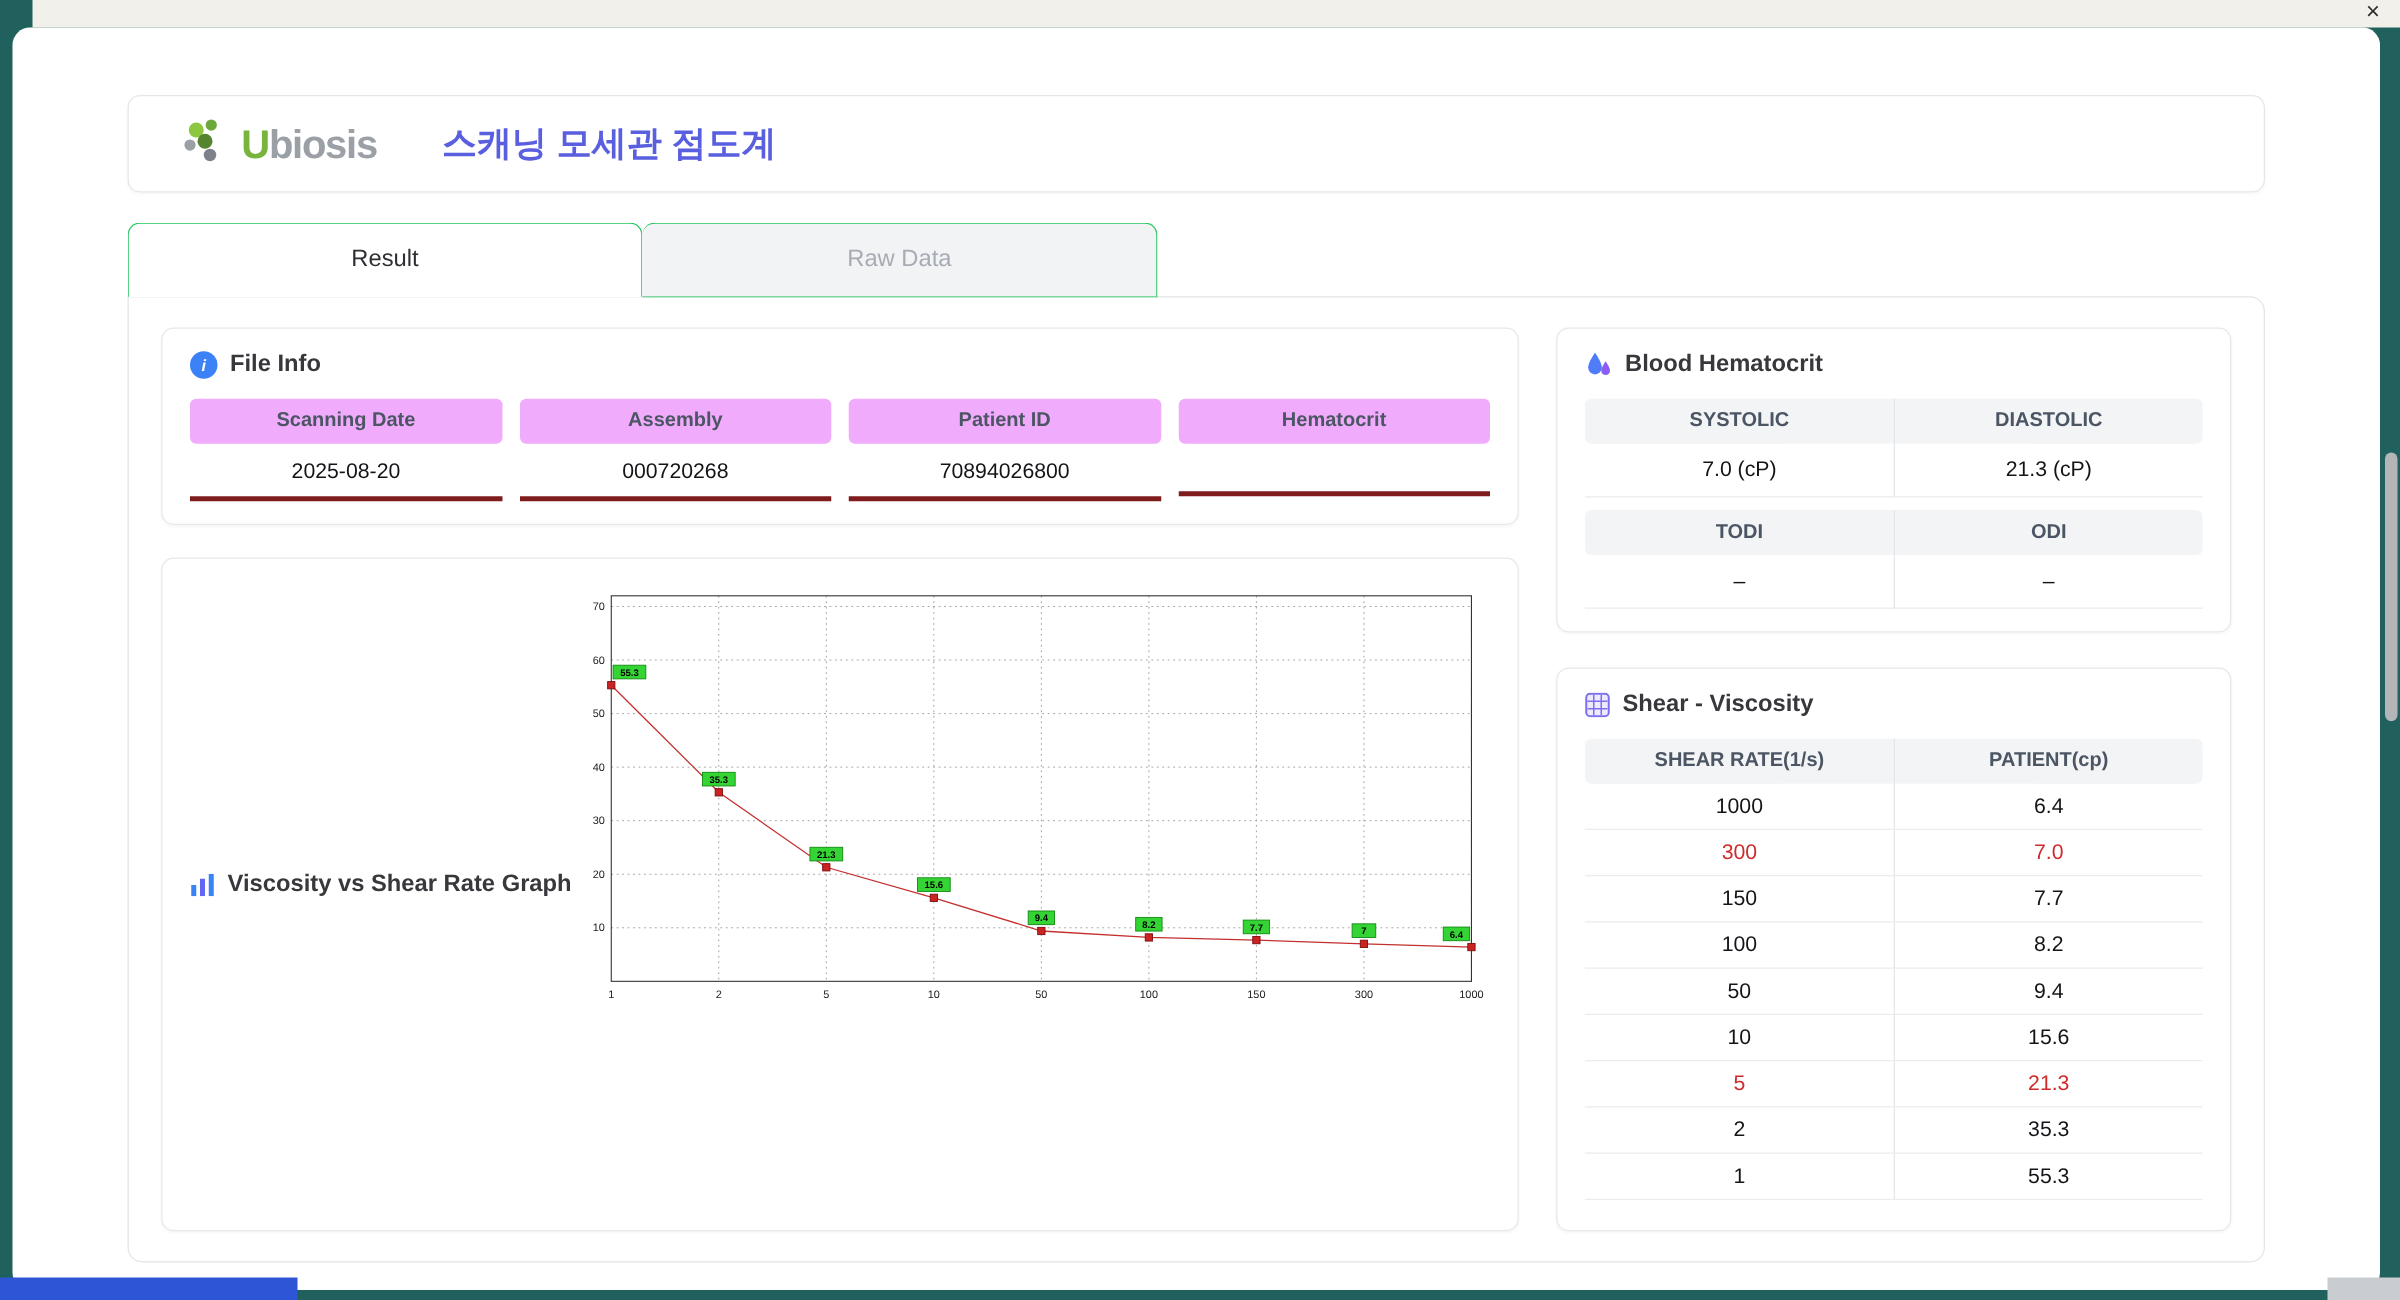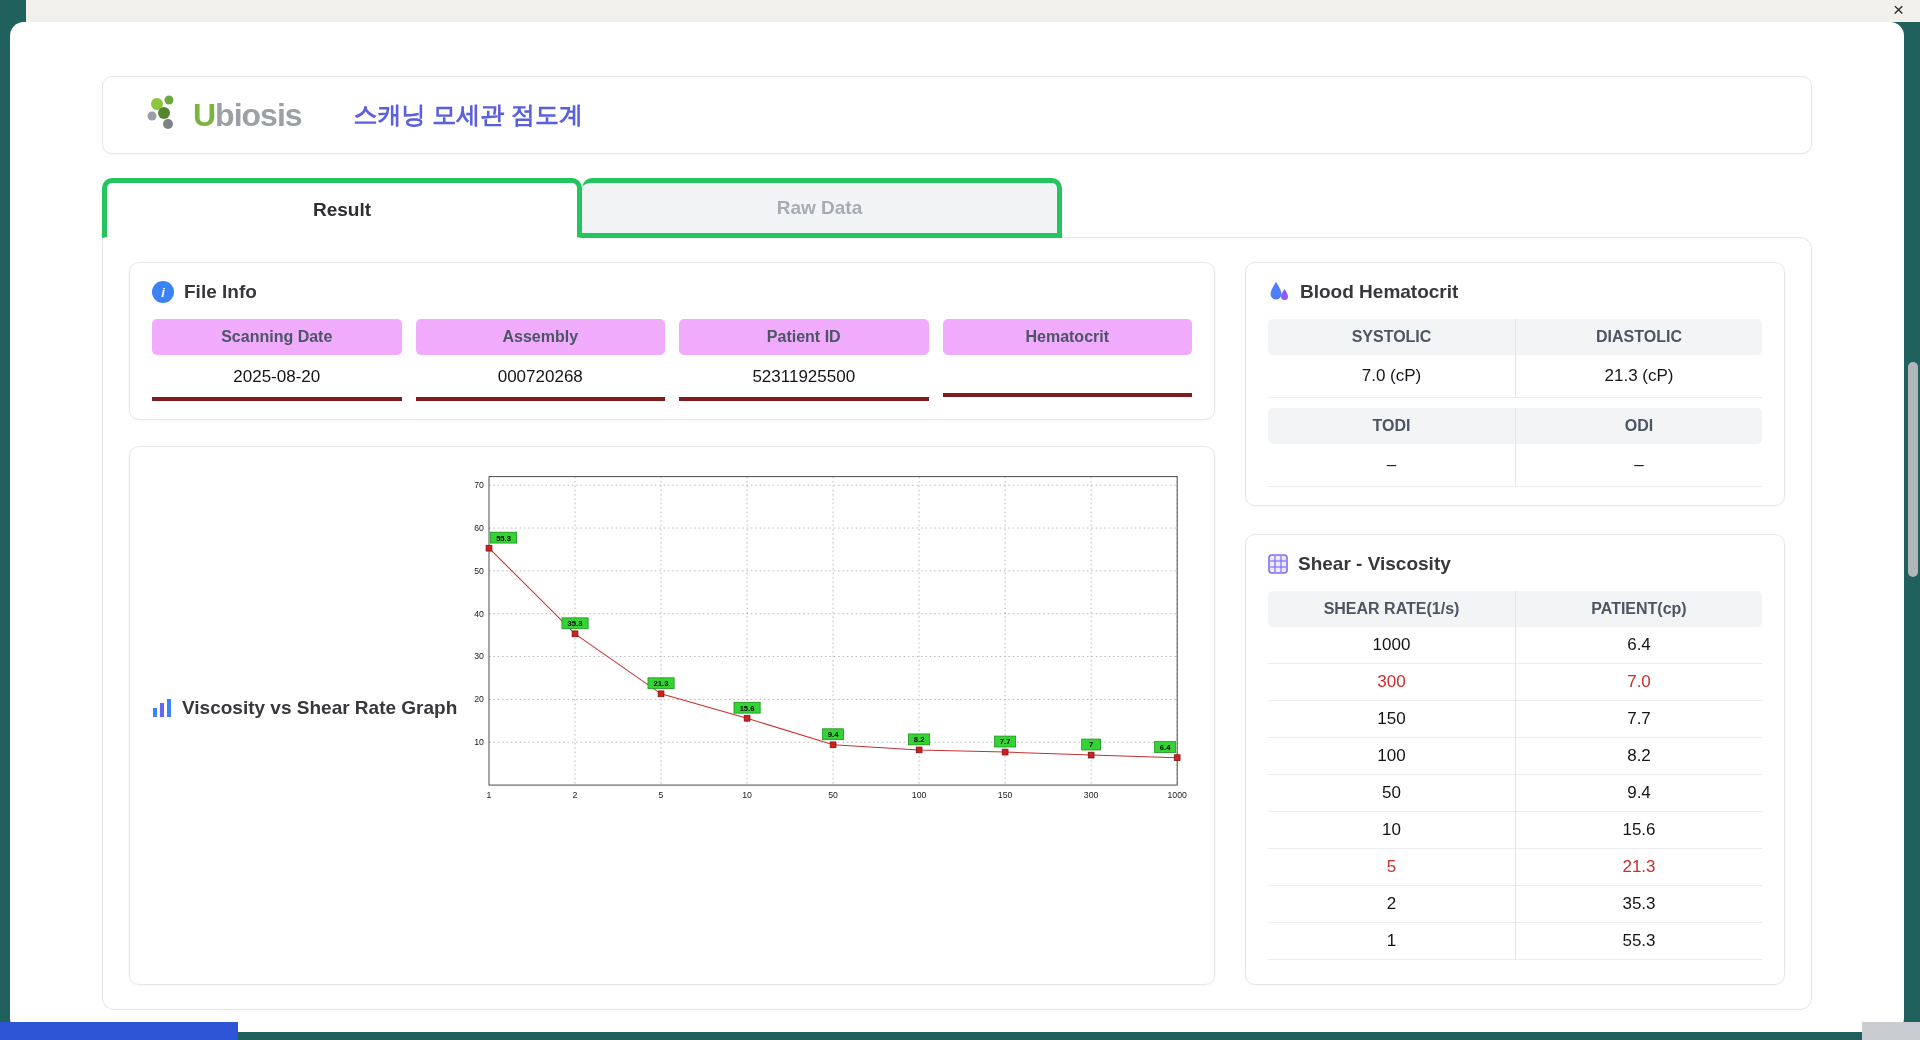--- a/index.html
+++ b/index.html
@@ -41,7 +41,7 @@
   .logo-text { font-size:32px; font-weight:700; letter-spacing:-1px; }
   .logo-u { color:#79b43c; }
   .logo-rest { color:#9aa0a6; }
-  .app-title { font-size:24px; font-weight:700; color:#5a5fe0;text-align:center; }
+  .app-title { font-size:28px; font-weight:700; color:#5a5fe0;text-align:center; }
 
   
   .tabs { display:flex; margin-top:24px; flex:0 0 60px; position:relative; z-index:2; }

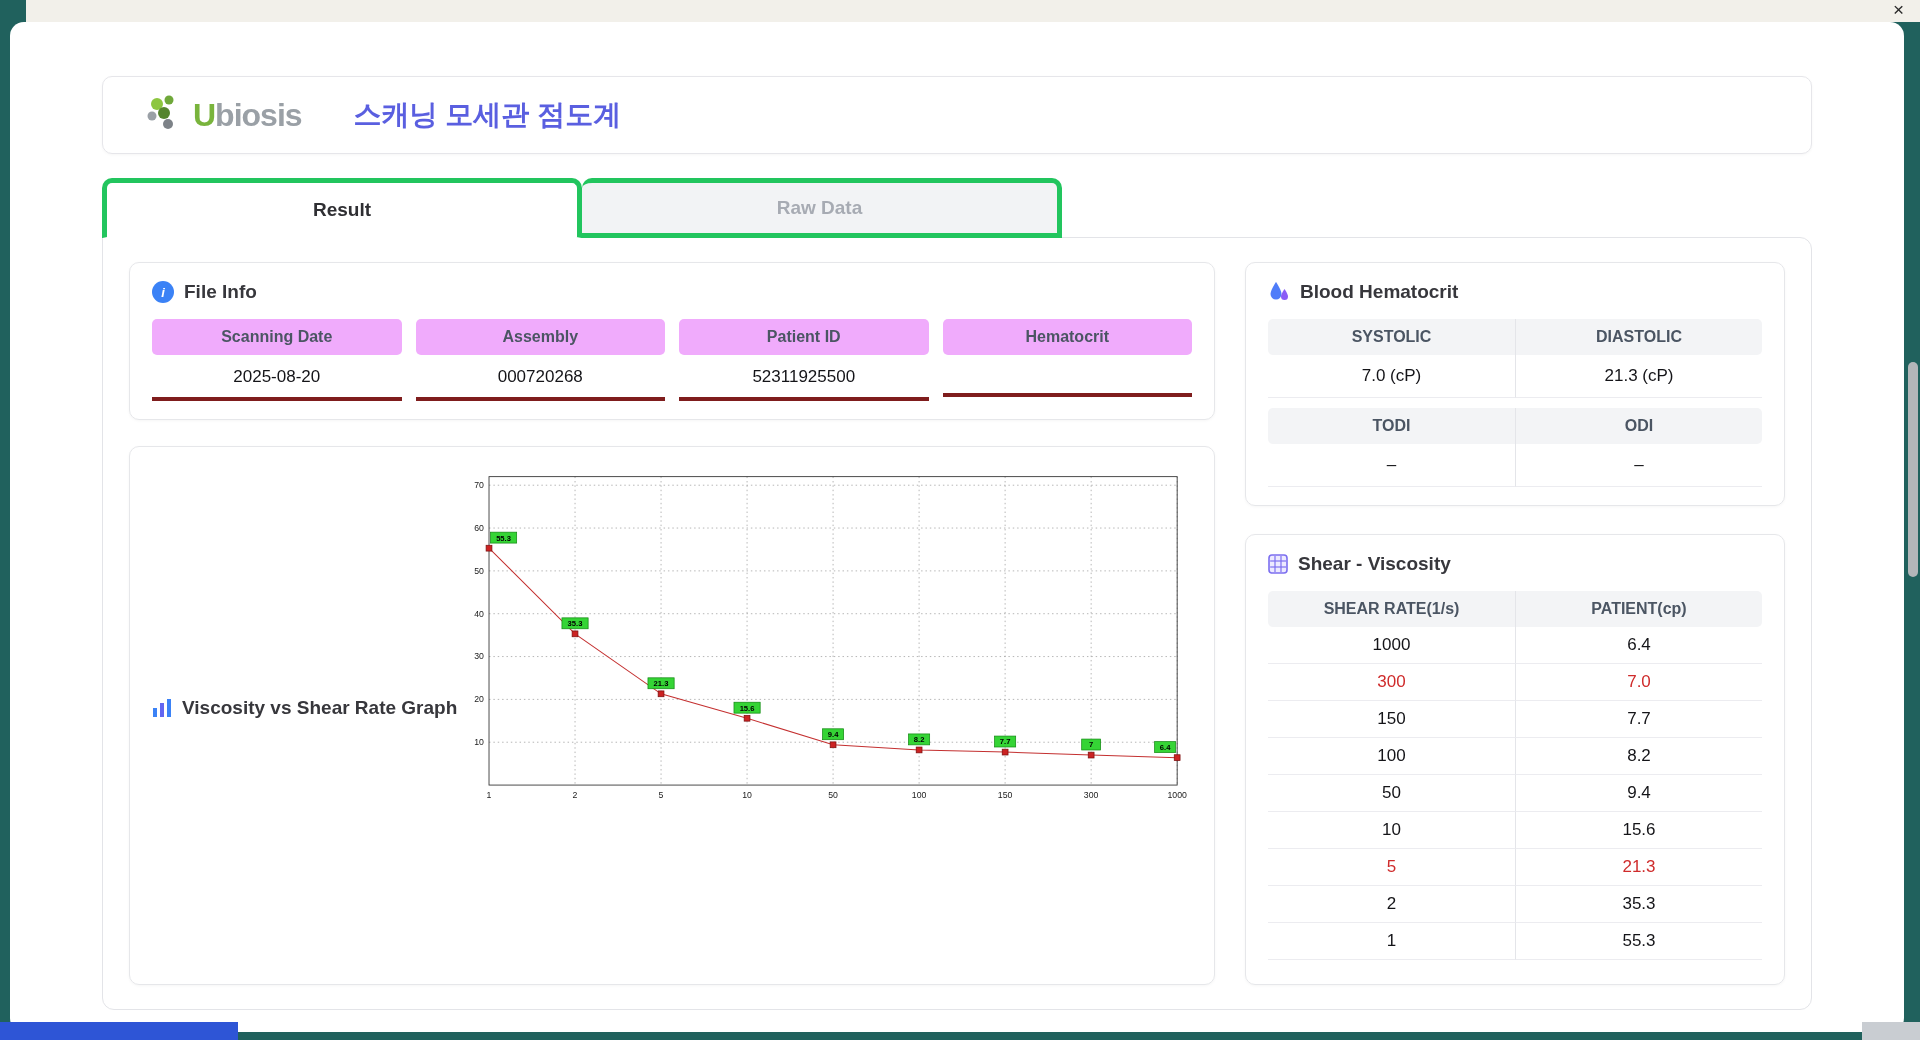--- a/index.html
+++ b/index.html
@@ -46,9 +46,9 @@
   
   .tabs { display:flex; margin-top:24px; flex:0 0 60px; position:relative; z-index:2; }
   .tab {
-    width:480px; height:60px; display:flex; align-items:center; justify-content:center;
-    font-size:19px; font-weight:700;
-    border:5px solid #22c55e; border-radius:10px 10px 0 0;
+    width:412px; height:60px; display:flex; align-items:center; justify-content:center;
+    font-size:19px; font-weight:400;
+    border:1px solid #22c55e; border-radius:10px 10px 0 0;
   }
   .tab.active { background:#fff; color:#2f2f33; border-bottom:1px solid #fff; margin-bottom:-1px; }
   .tab.inactive { background:#f2f3f5; color:#a7abb3; border-left:none; cursor:pointer; }

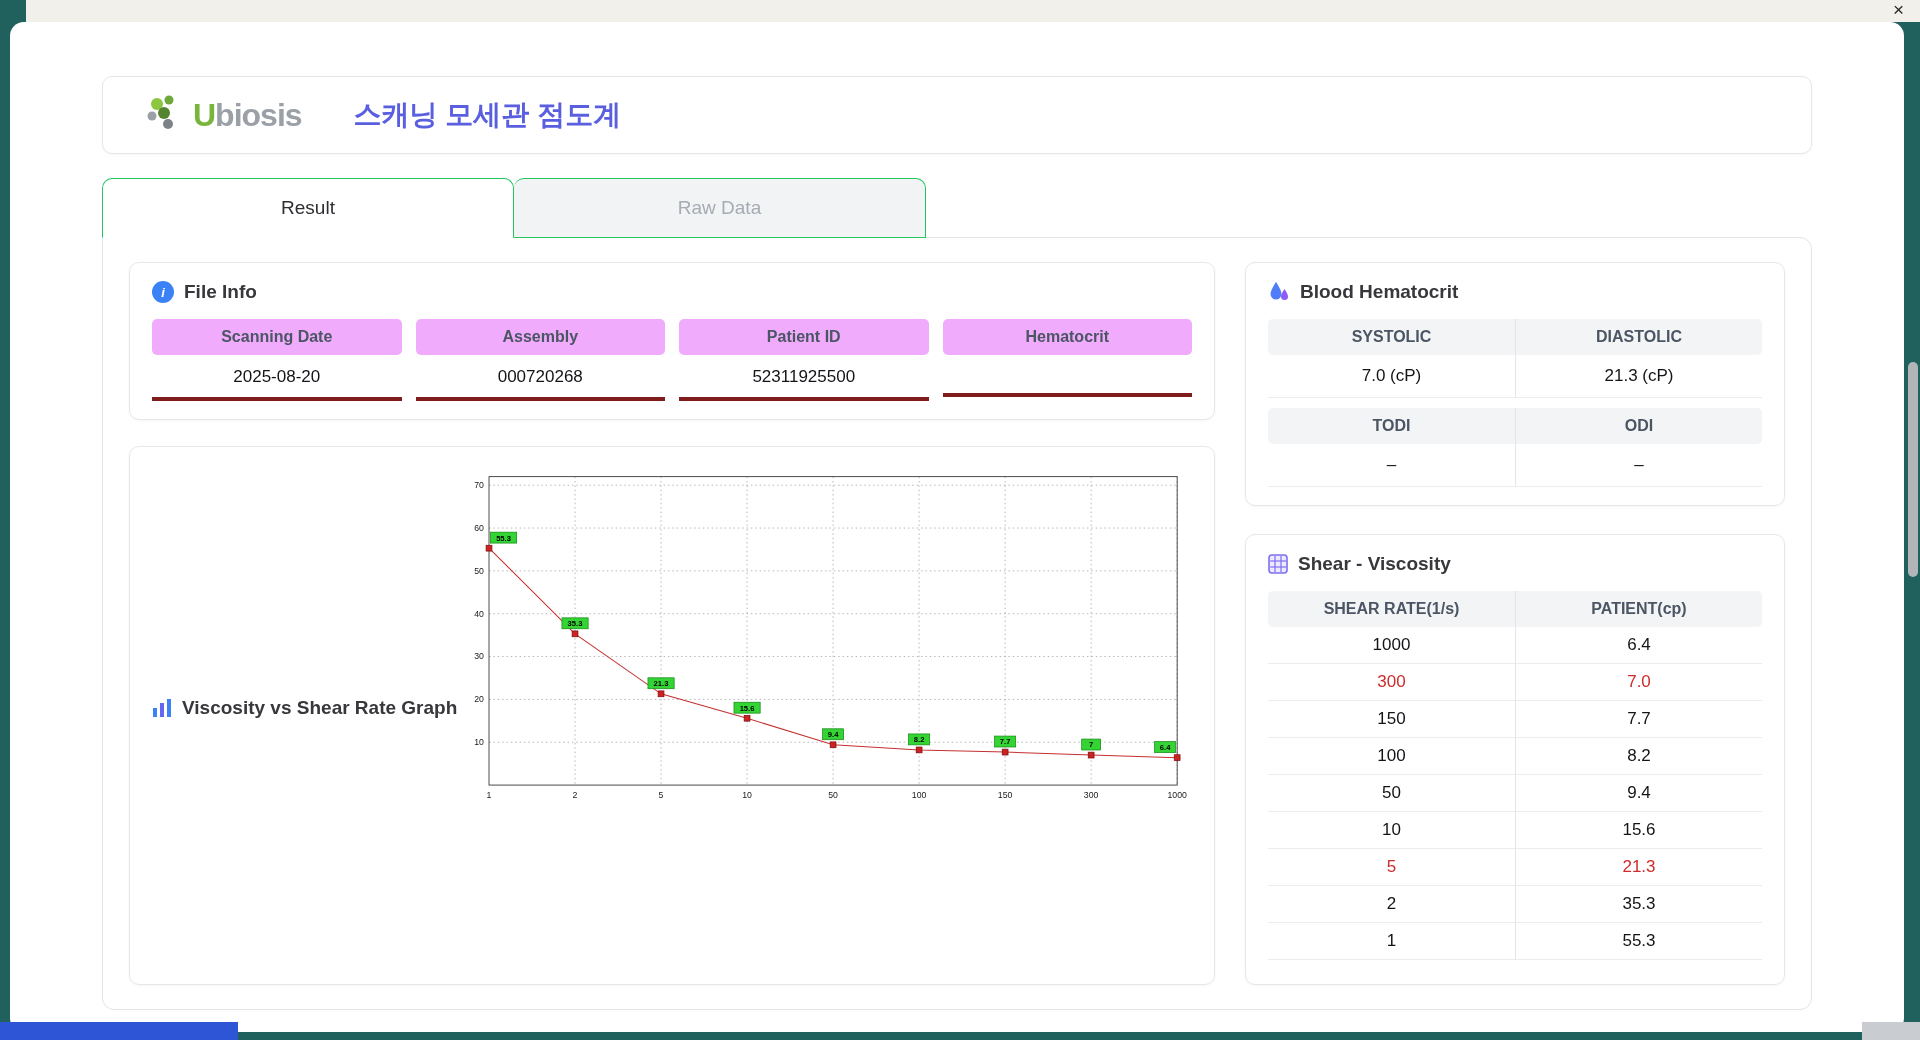--- a/index.html
+++ b/index.html
@@ -160,7 +160,7 @@
           </div>
           <div class="field">
             <div class="field-label">Patient ID</div>
-            <div class="field-value">52311925500</div>
+            <div class="field-value">70894026800</div>
           </div>
           <div class="field">
             <div class="field-label">Hematocrit</div>

